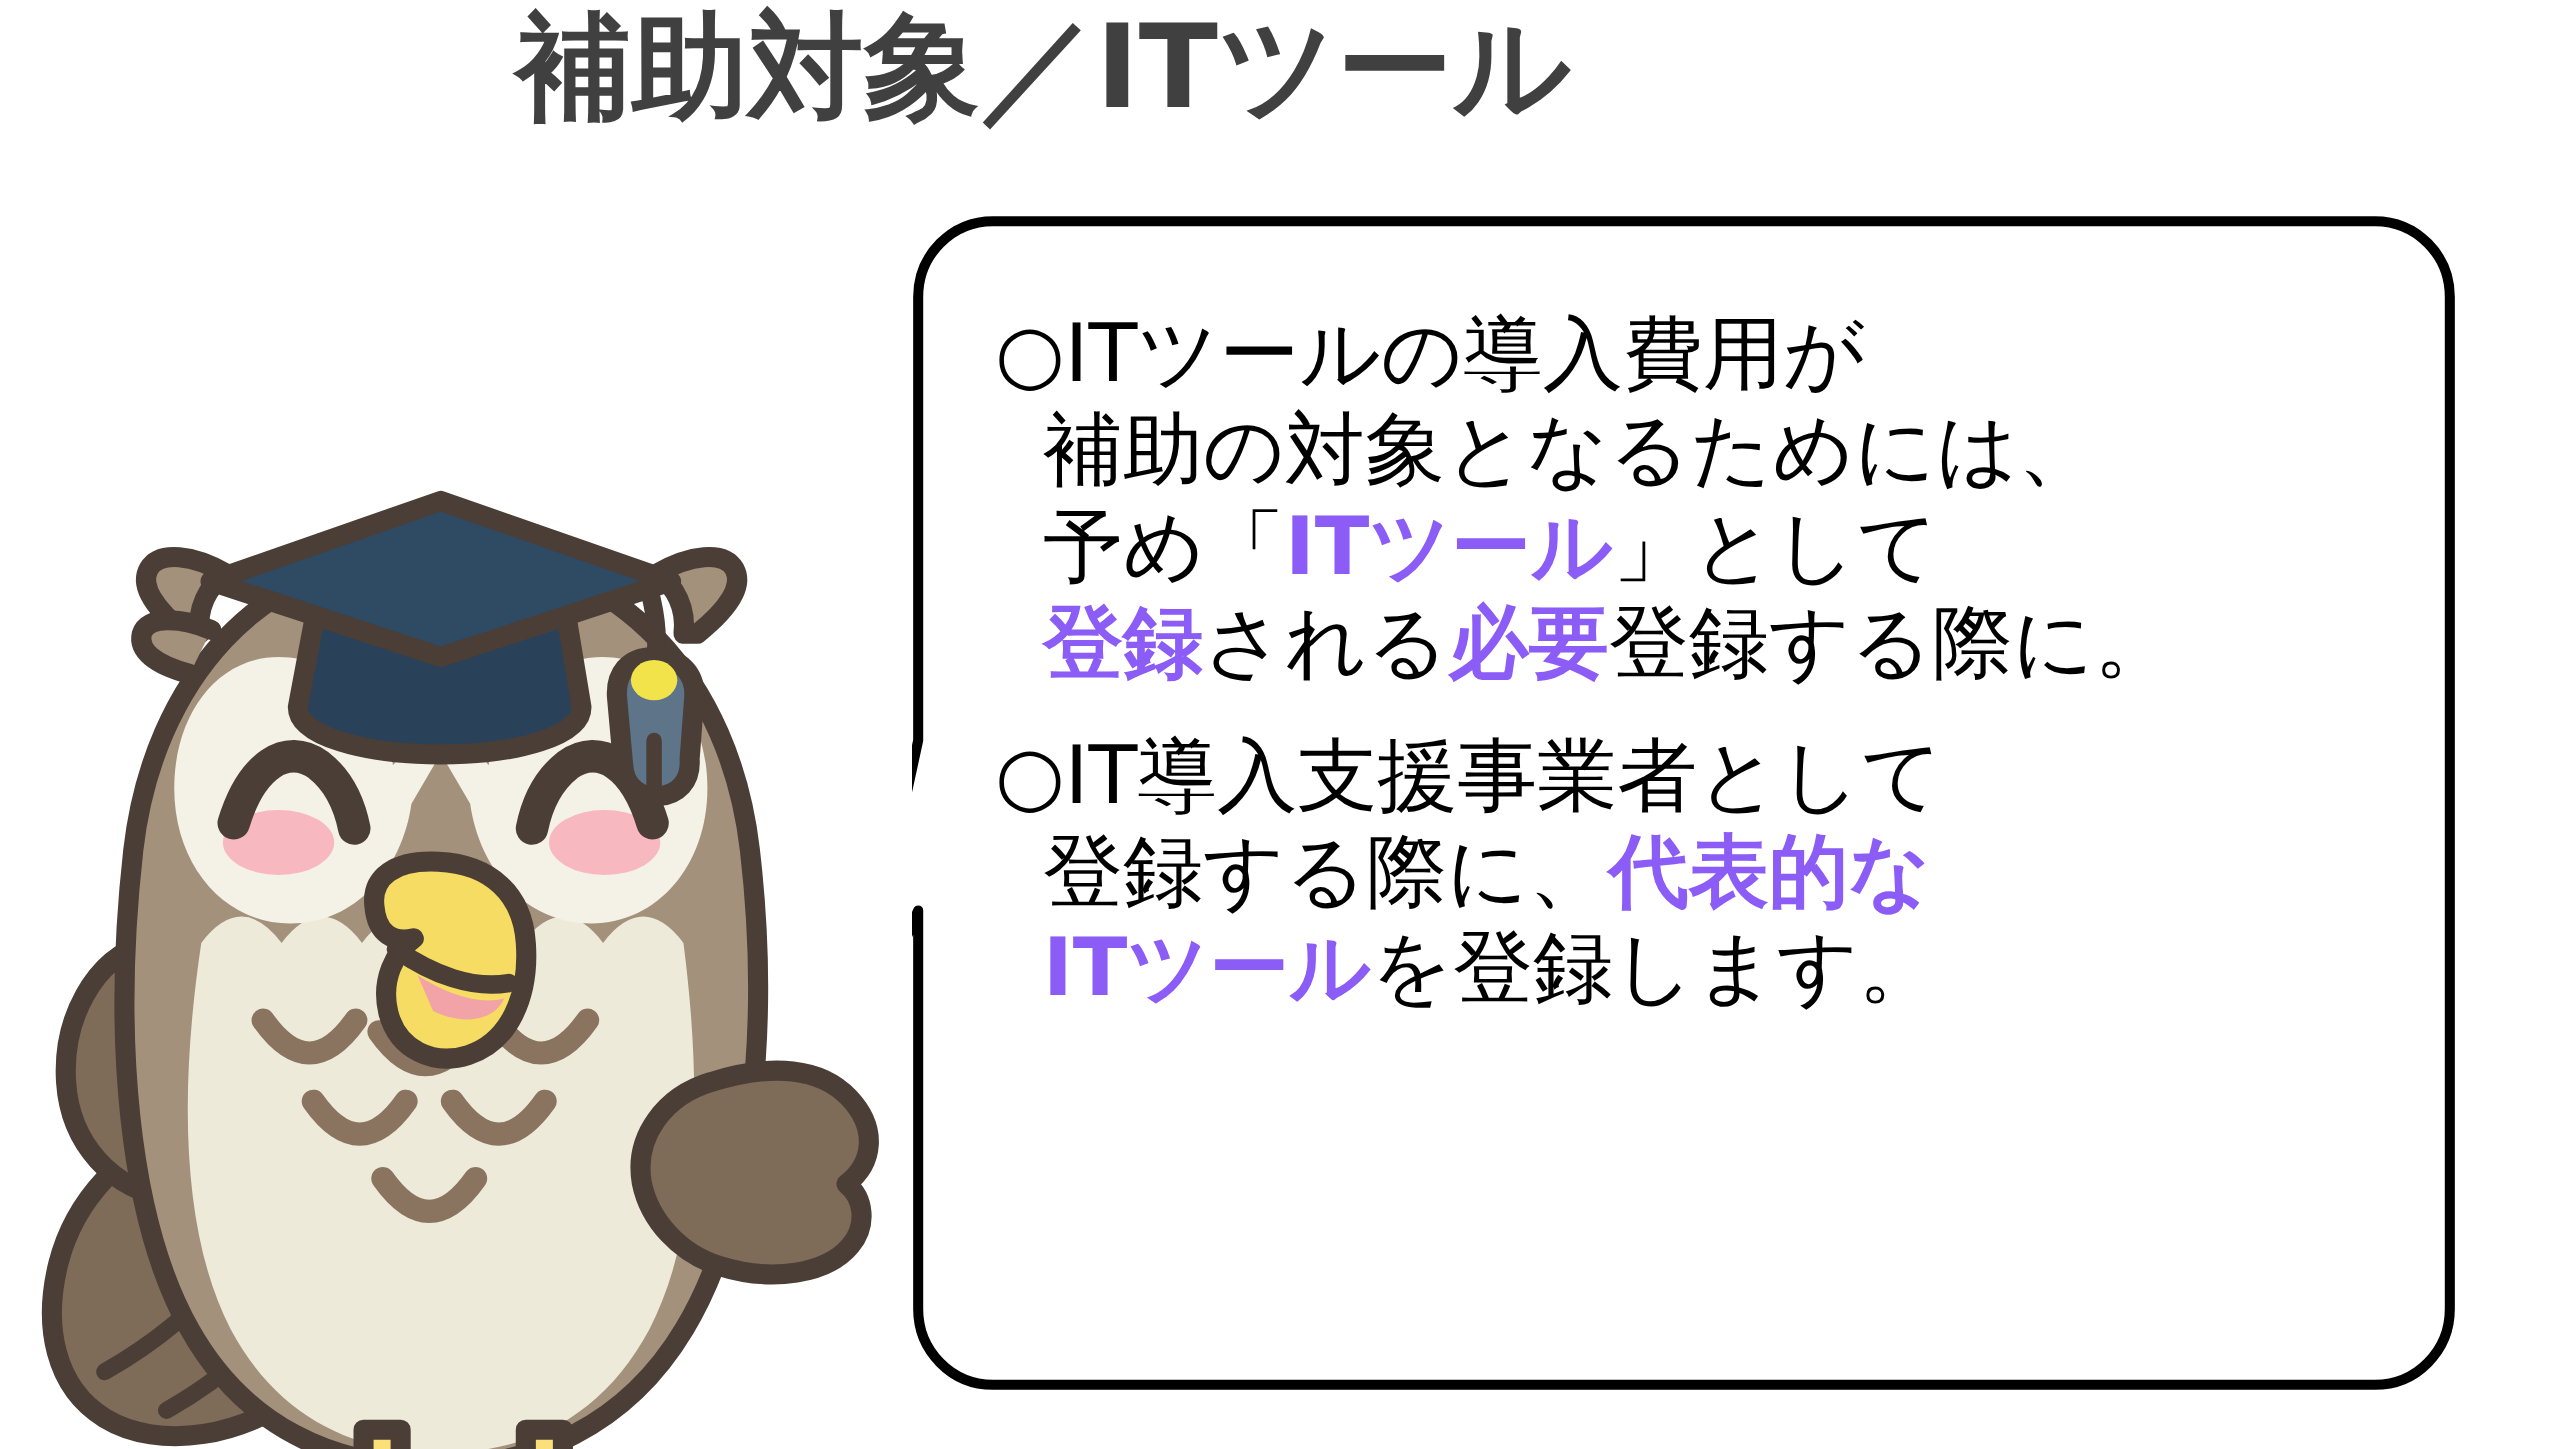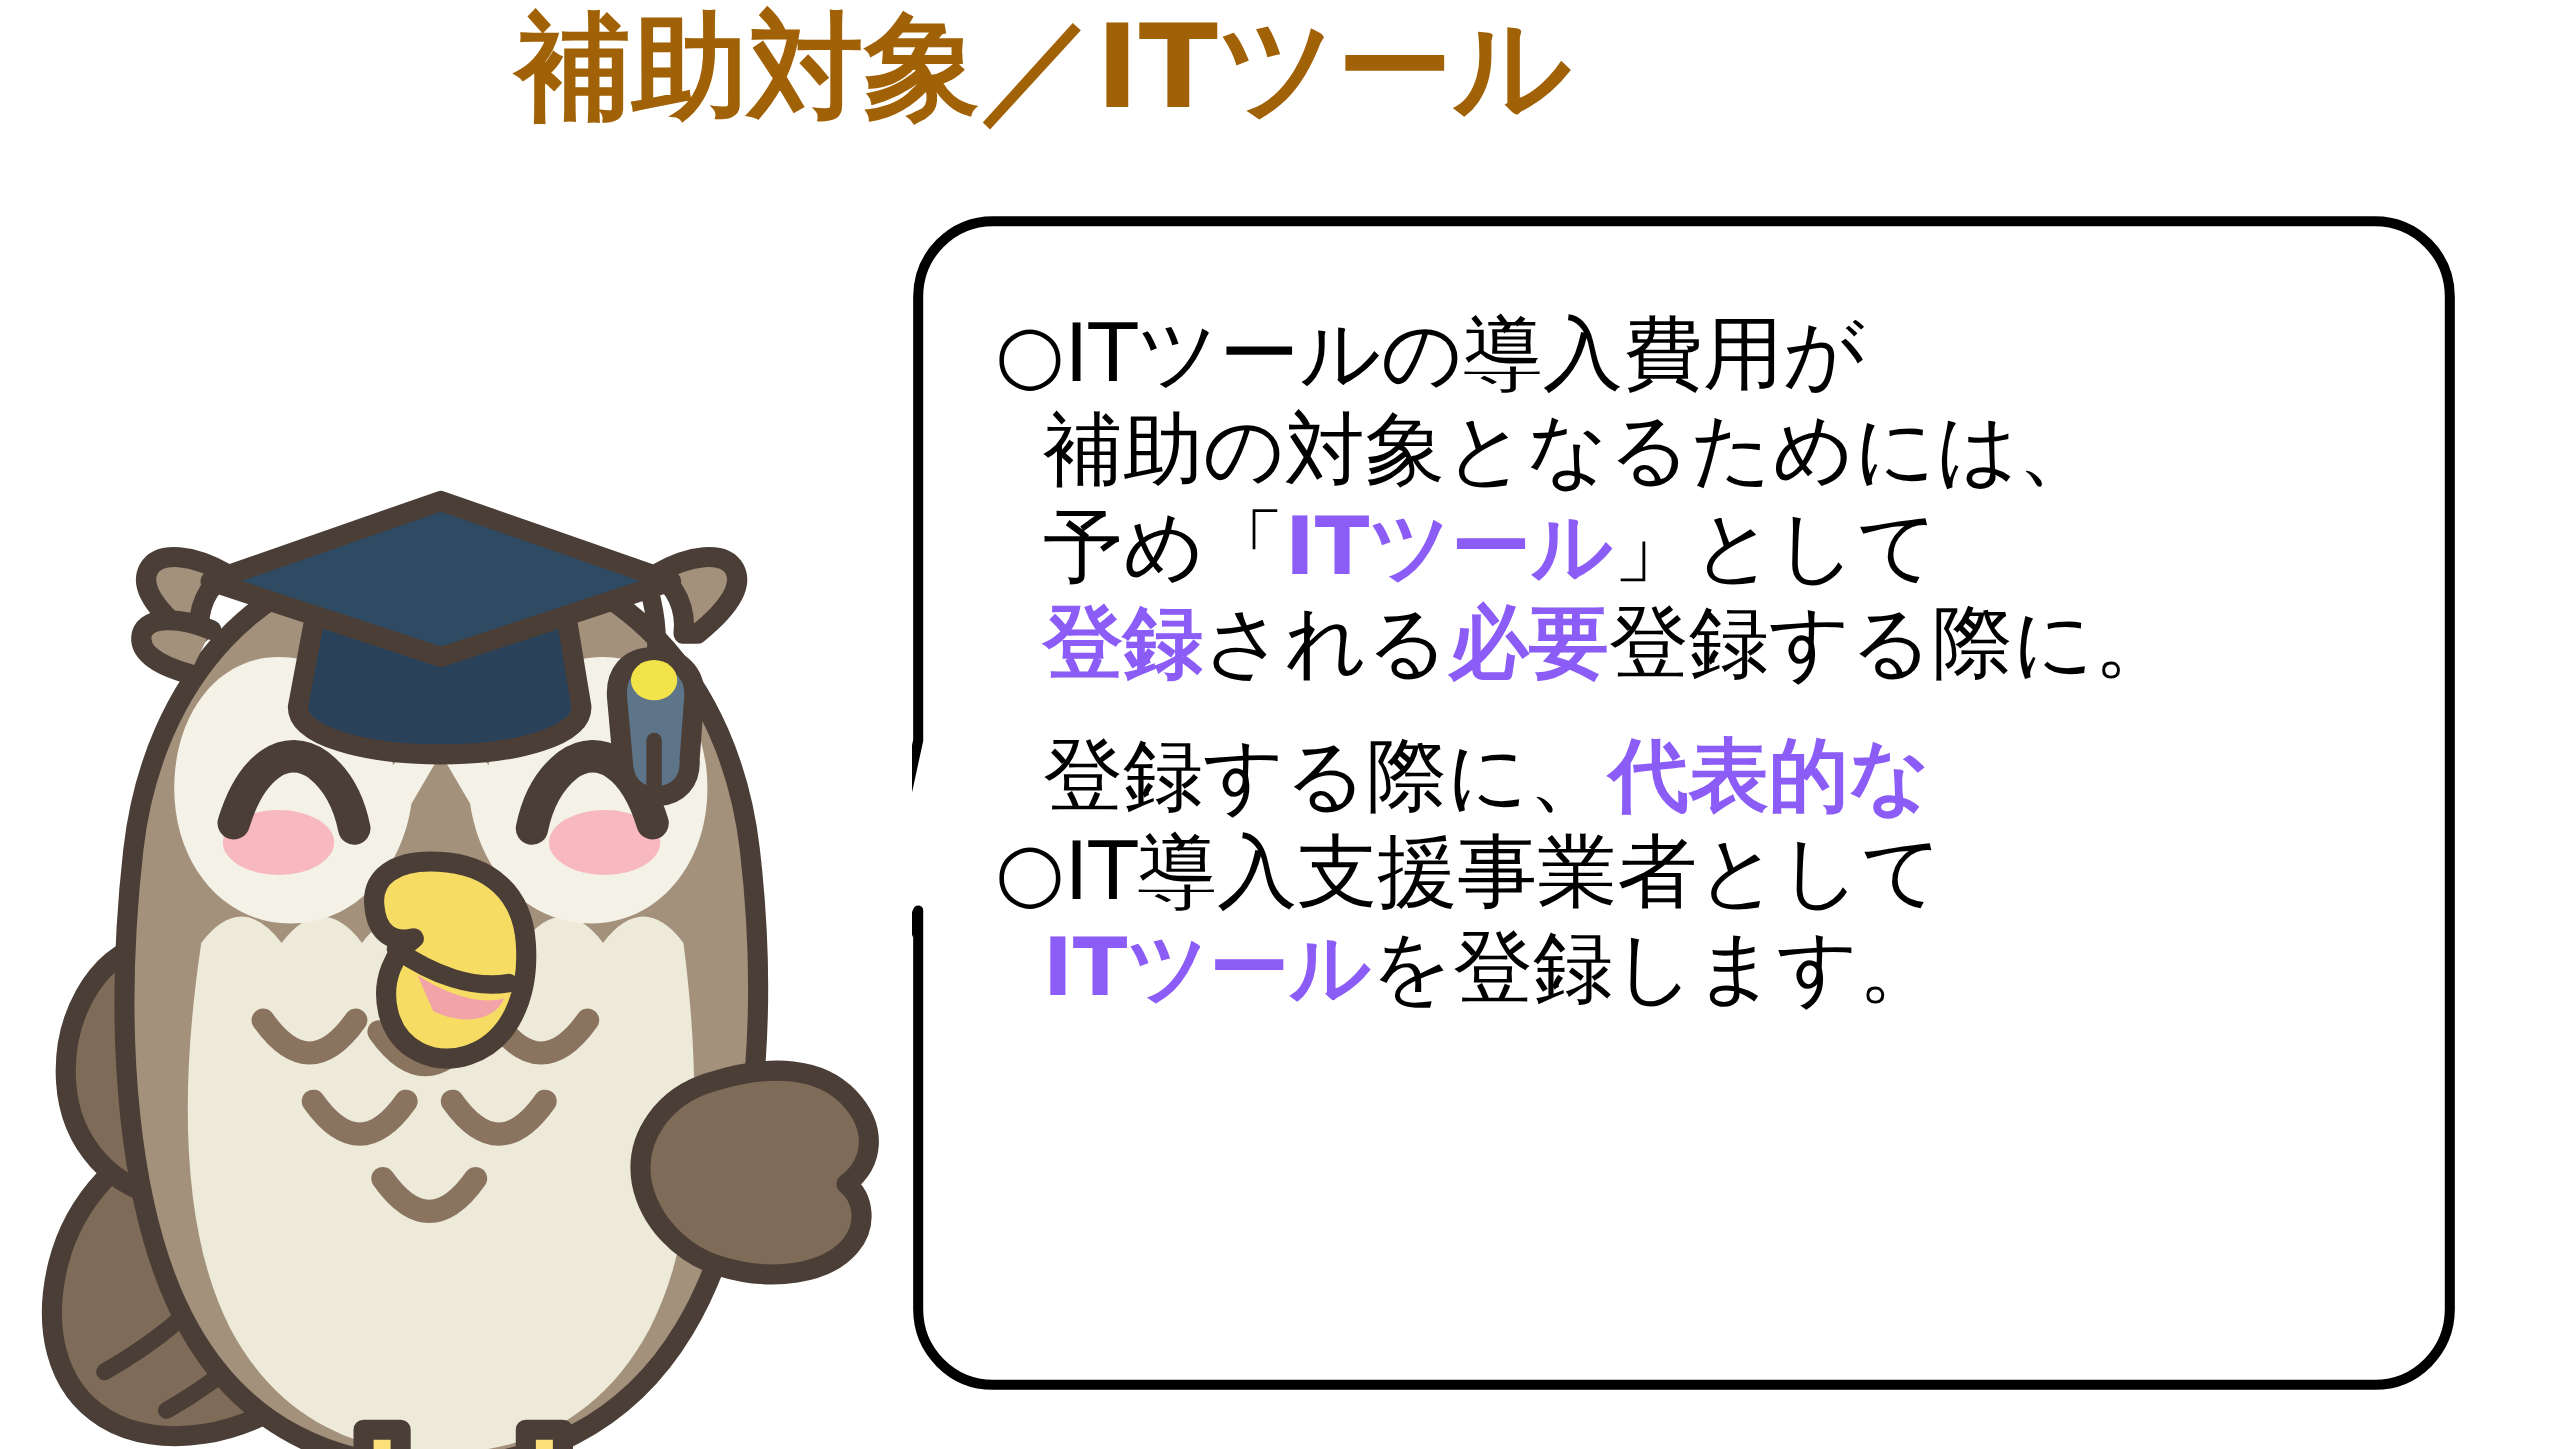--- a/index.html
+++ b/index.html
@@ -25,7 +25,7 @@
     font-size: 116px;
     line-height: 1.12;
     font-weight: bold;
-    color: #a16207;
+    color: #404040;
     letter-spacing: 0px;
     white-space: nowrap;
     font-family: "DejaVu Sans", "Liberation Sans", sans-serif;

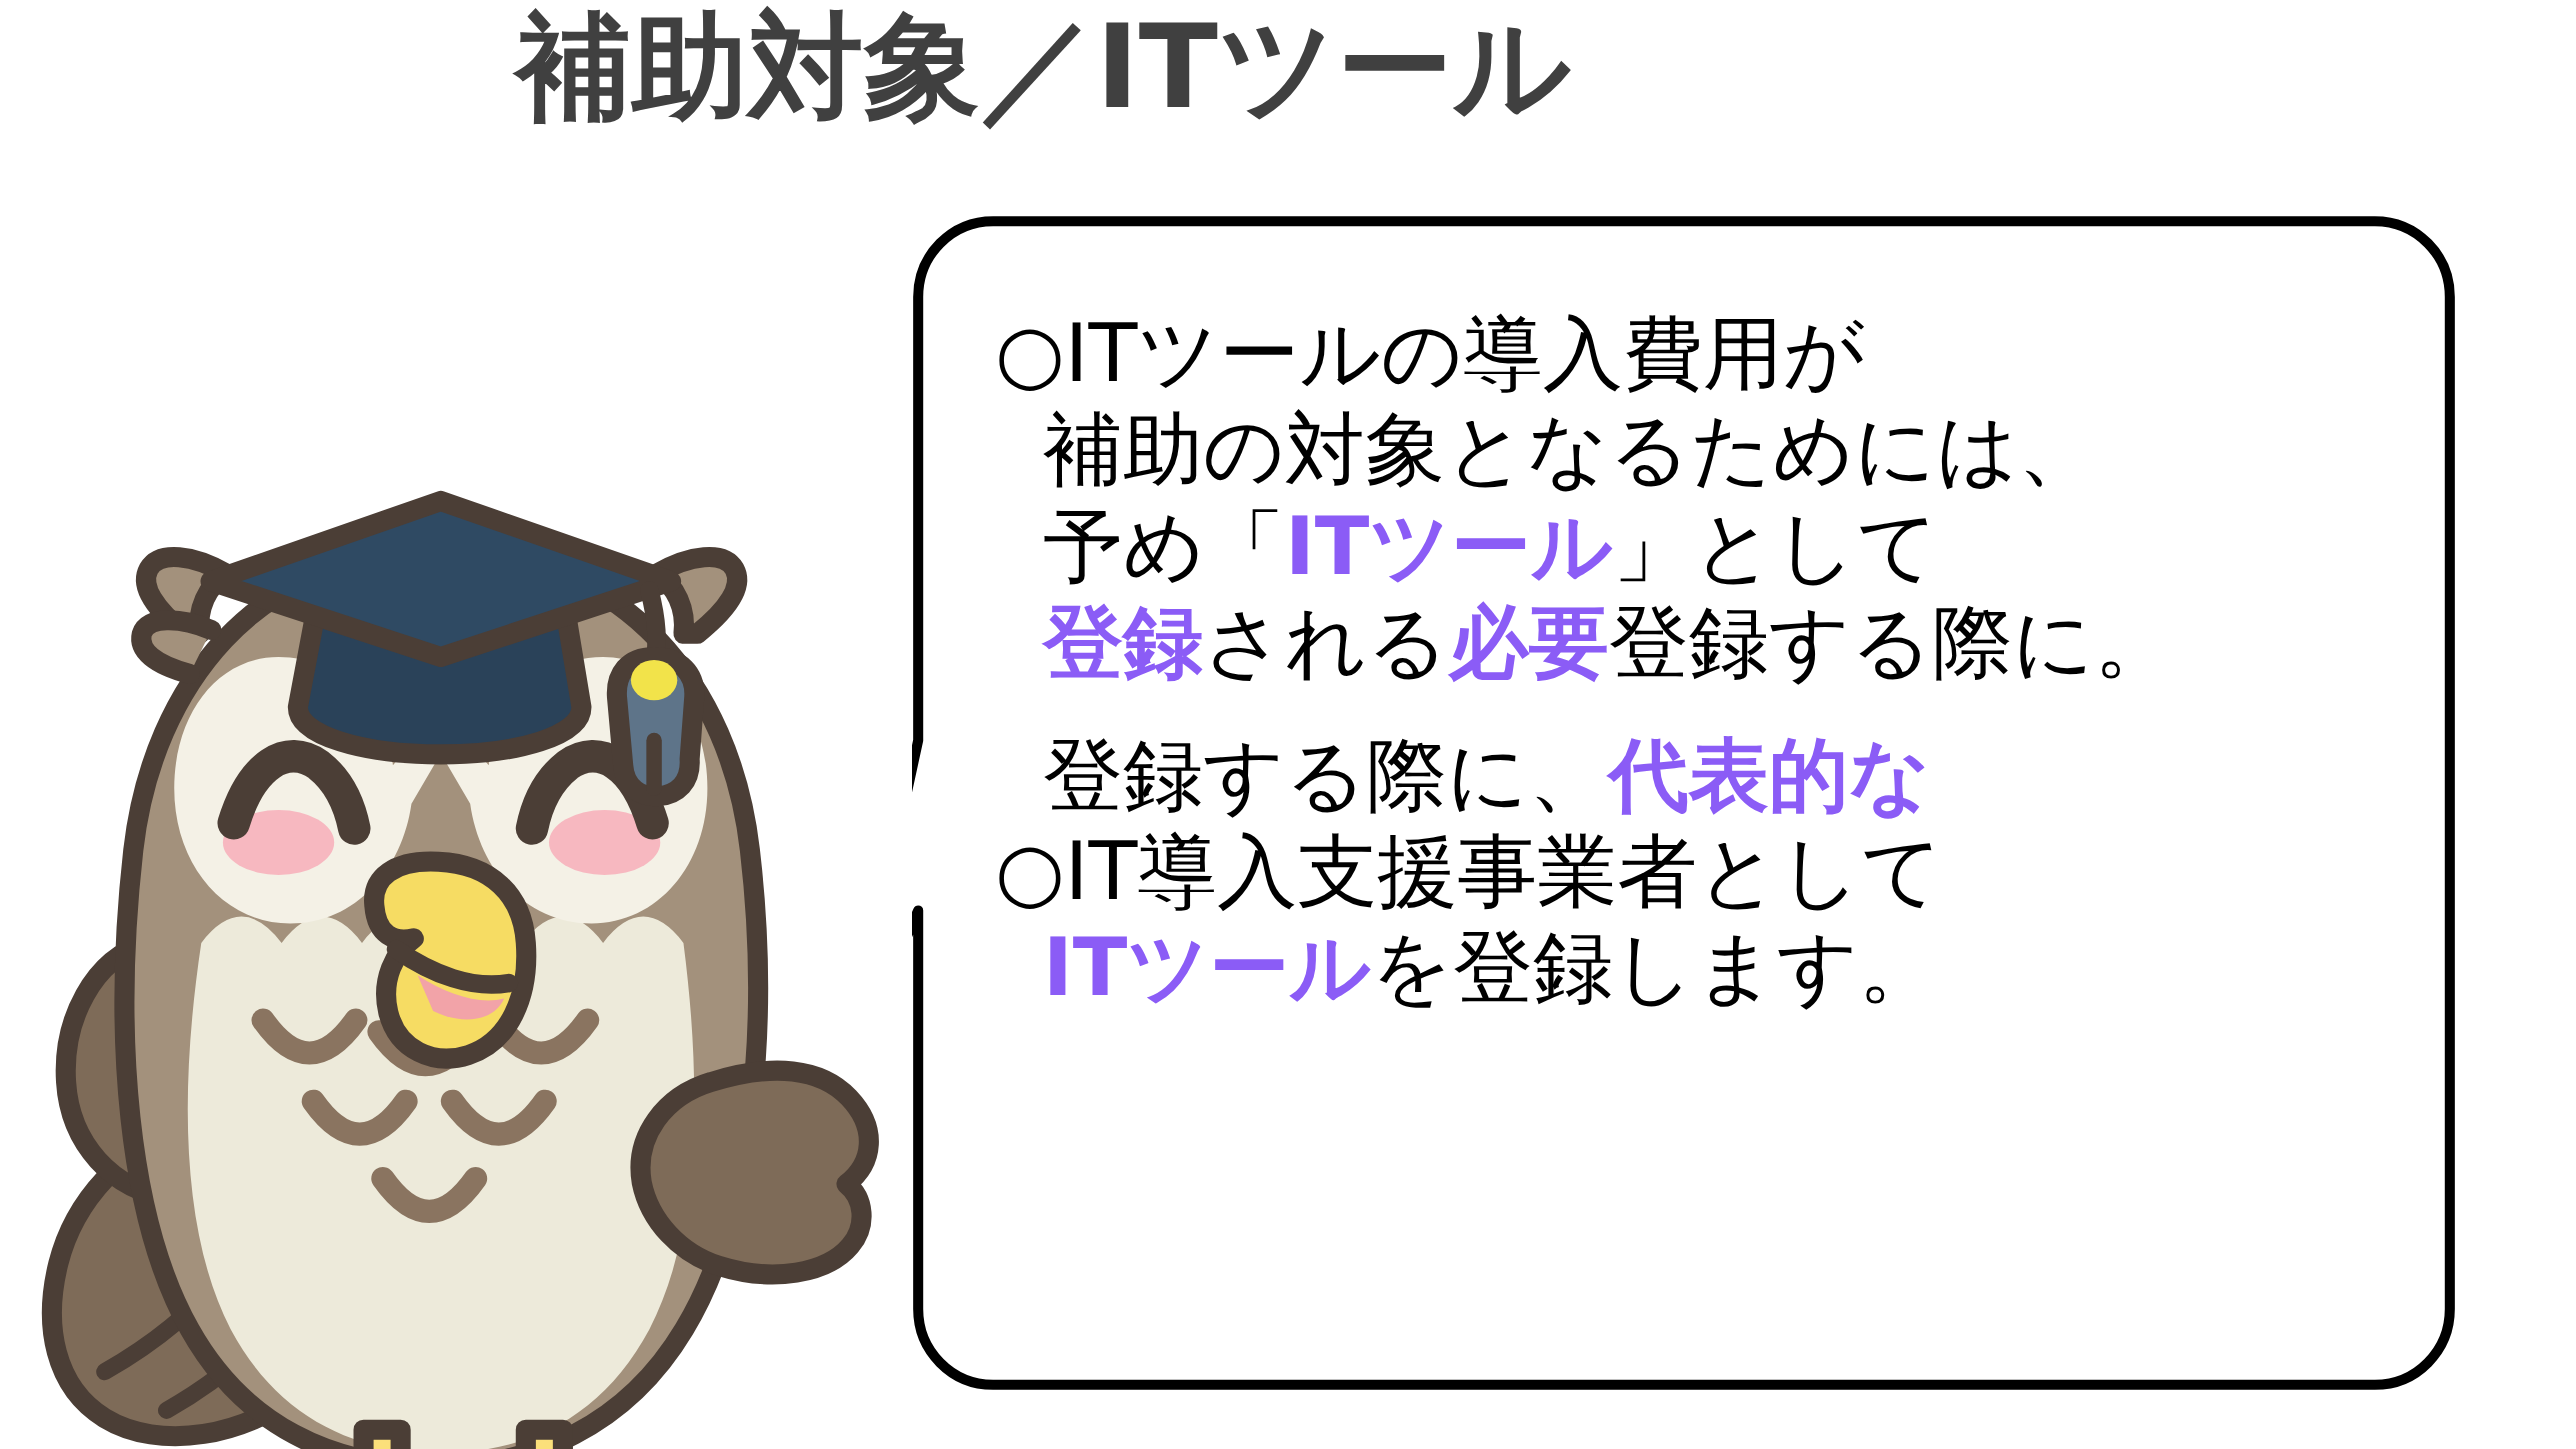--- a/index.html
+++ b/index.html
@@ -240,8 +240,8 @@
         <span class="bline indent"><span class="hl">登録</span><span>される</span><span class="hl">必要</span><span>登録する際に。</span></span>
       </div>
       <div class="bubble-para">
+        <span class="bline"><span>○IT導入支援事業者として</span></span>
         <span class="bline indent"><span>登録する際に、</span><span class="hl">代表的な</span></span>
-        <span class="bline"><span>○IT導入支援事業者として</span></span>
         <span class="bline indent"><span class="hl">ITツール</span><span>を登録します。</span></span>
       </div>
     </div>

